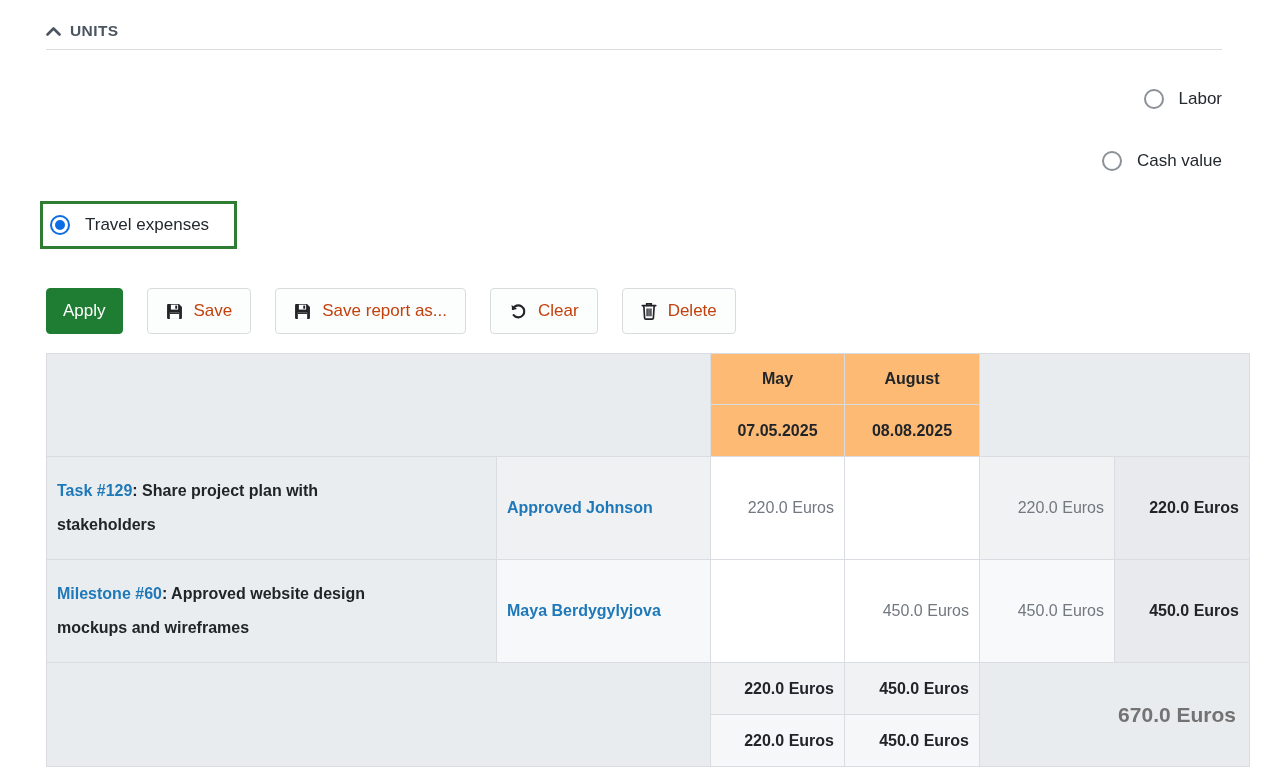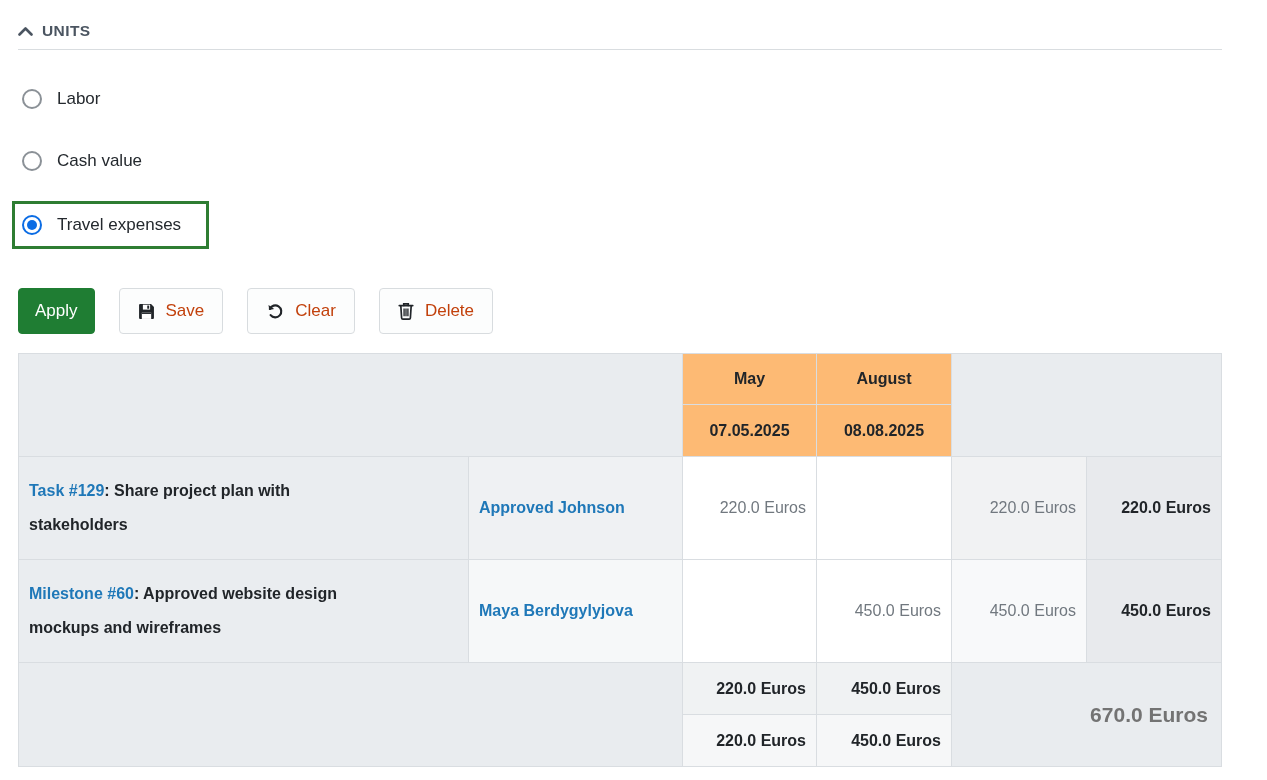--- a/index.html
+++ b/index.html
@@ -9,7 +9,7 @@
     font-family:"Liberation Sans", sans-serif;
     color:#212529;
   }
-  .content { padding:22px 45px 7px 18px; }
+  .content { padding:22px 45px 7px 18px;margin-left:28px; }
 
   
   .units-header {

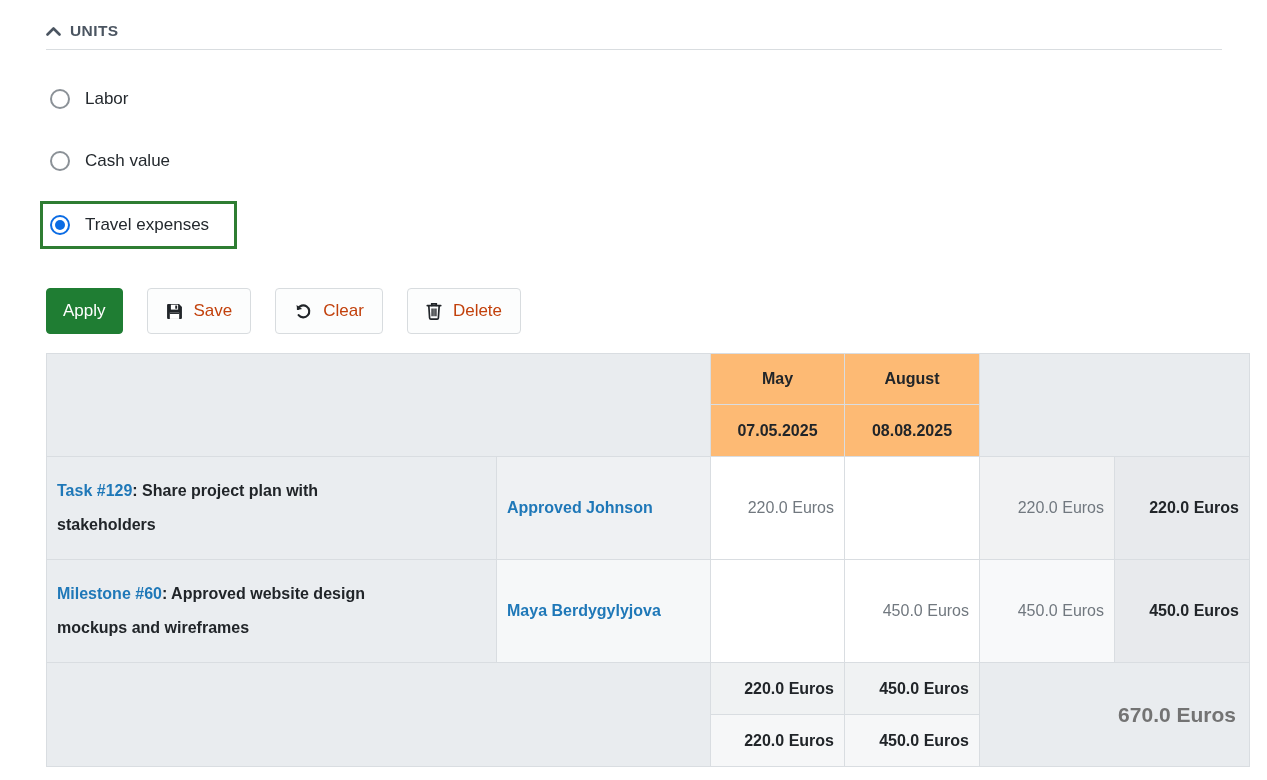--- a/index.html
+++ b/index.html
@@ -20,7 +20,7 @@
   .units-rule { border:0; border-top:1px solid #d9dde0; margin:0 0 0 0; }
 
   
-  .radio-row { display:flex; align-items:center; gap:15px; margin:36px 0 0 4px; height:26px; }
+  .radio-row { display:flex; align-items:center; gap:15px; margin:36px 0 0 4px; height:26px;justify-content:flex-end; }
   .radio {
     width:20px; height:20px; border-radius:50%;
     border:2px solid #8b9197; background:#fff; position:relative; flex:0 0 auto; cursor:pointer;

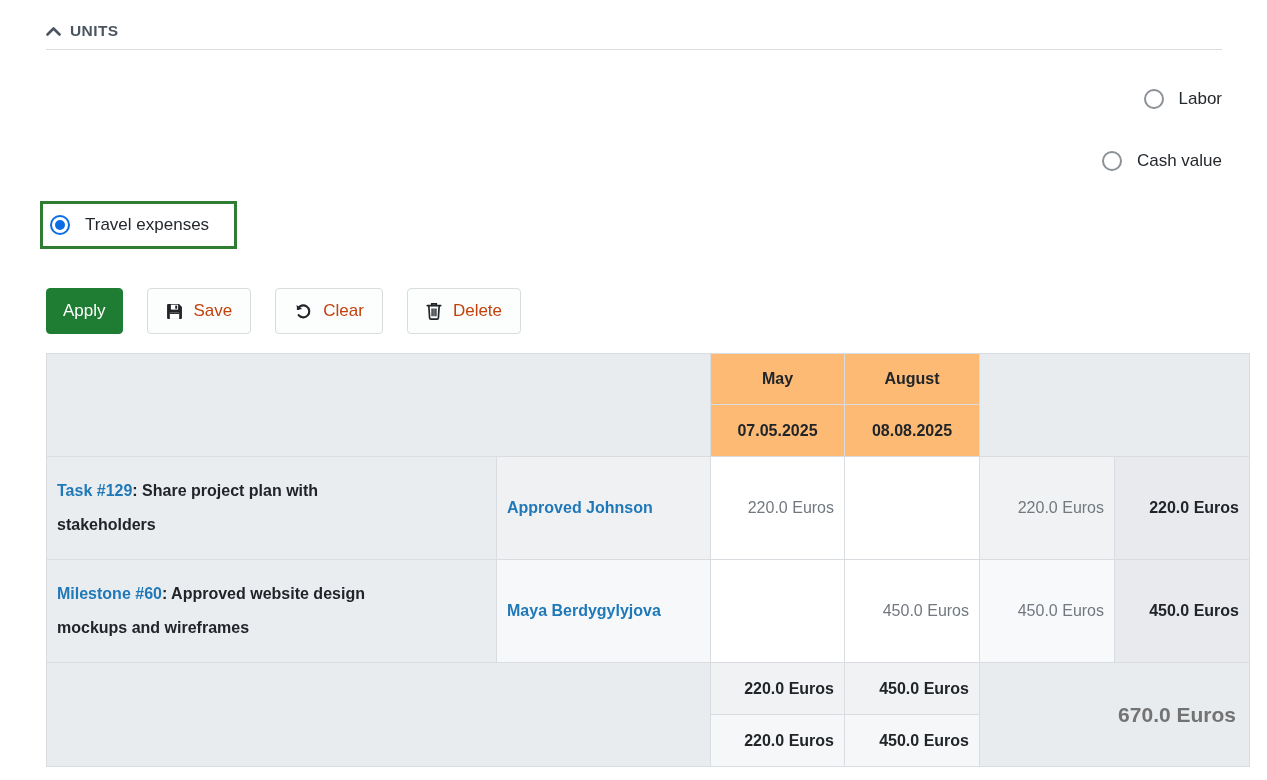--- a/index.html
+++ b/index.html
@@ -126,6 +126,18 @@
       <span>Save</span>
     </button>
 
+    <button class="btn">
+      <span>
+        <svg width="17" height="17" viewBox="0 0 16 16">
+          <path fill="#212529" d="M1 2.2C1 1.5 1.5 1 2.2 1h10.1L15 3.7v10.1c0 .7-.5 1.2-1.2 1.2H2.2C1.5 15 1 14.5 1 13.8V2.2z"></path>
+          <rect x="4.6" y="1.6" width="6.8" height="4.6" fill="#ffffff"></rect>
+          <rect x="8.7" y="2.4" width="1.8" height="3" fill="#212529"></rect>
+          <rect x="3.6" y="9" width="8.8" height="6" fill="#ffffff"></rect>
+          <rect x="3.6" y="9" width="8.8" height="1.3" fill="#212529"></rect>
+        </svg>
+      </span>
+      <span>Save report as...</span>
+    </button>
 
     <button class="btn">
       <span>

